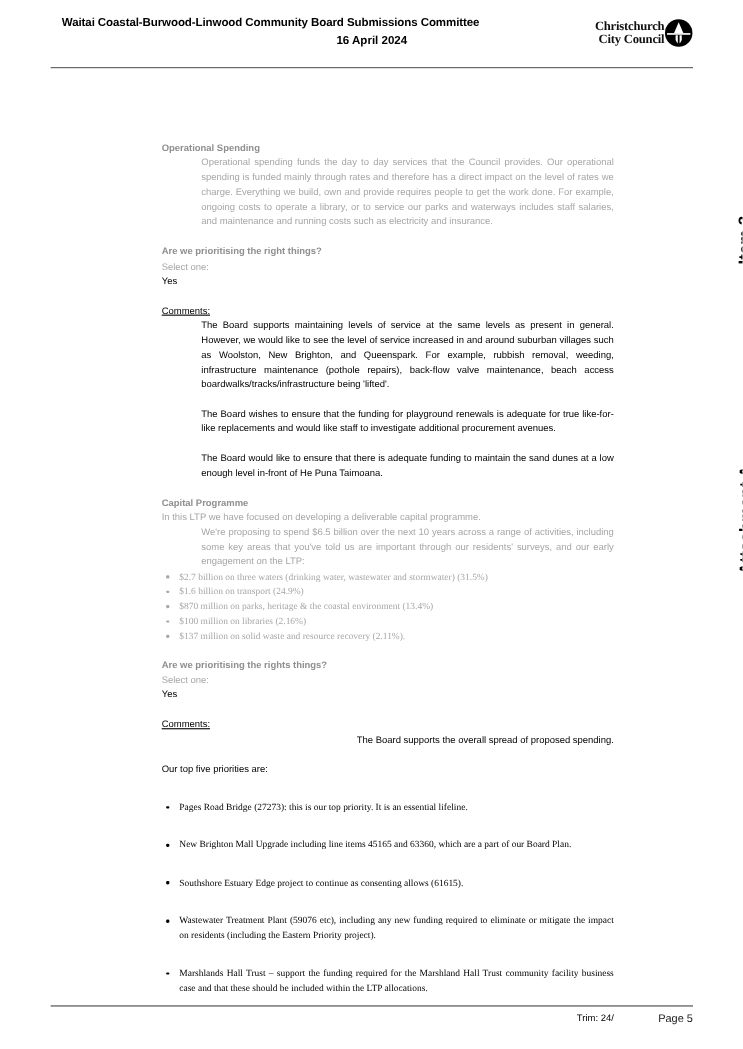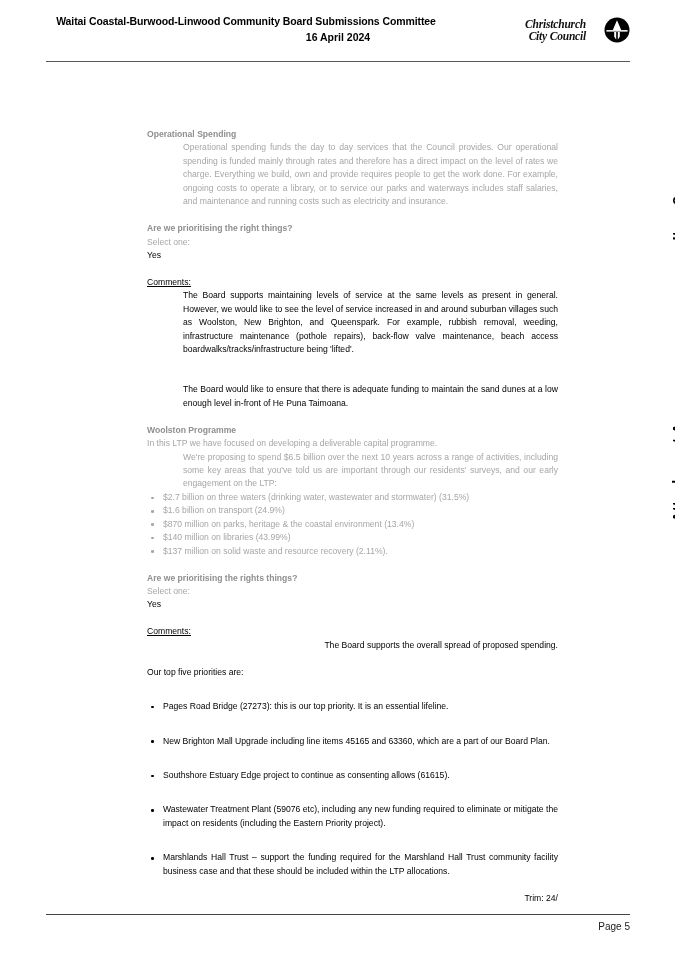--- a/index.html
+++ b/index.html
@@ -54,8 +54,7 @@
     top: 17px;
     display: flex;
     align-items: center;
-    gap: 18px;
-    font-style: italic;
+    gap: 0;
   }
   .logo-wordmark {
     font-family: "Liberation Serif", serif;

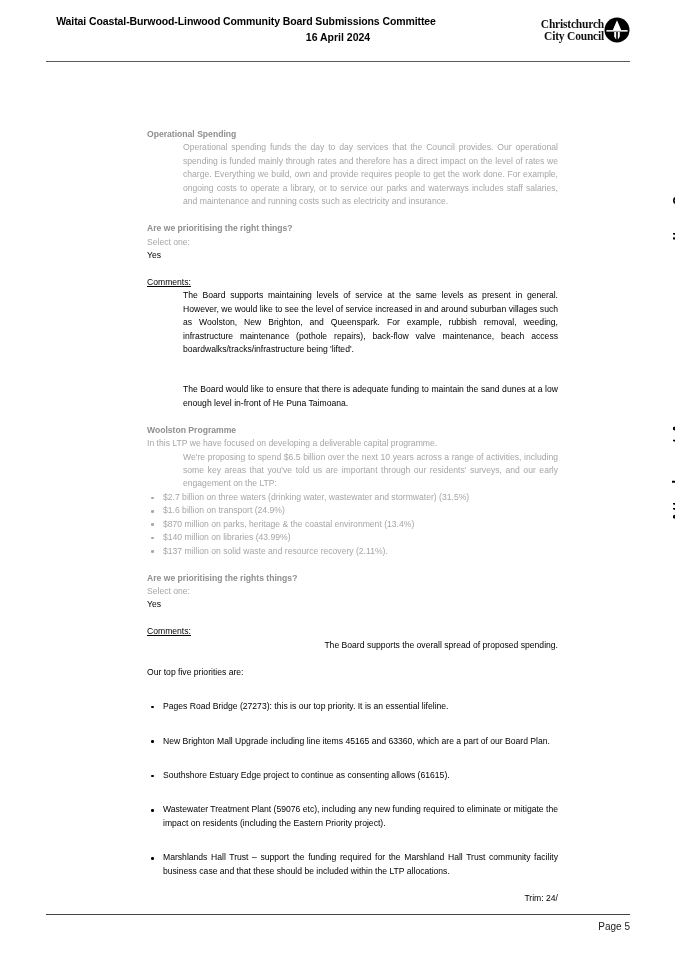--- a/index.html
+++ b/index.html
@@ -202,6 +202,7 @@
   <div class="strong u">Comments:</div>
   <p class="para just">The Board supports maintaining levels of service at the same levels as present in general. However, we would like to see the level of service increased in and around suburban villages such as Woolston, New Brighton, and Queenspark. For example, rubbish removal, weeding, infrastructure maintenance (pothole repairs), back-flow valve maintenance, beach access boardwalks/tracks/infrastructure being 'lifted'.</p>
   <div class="gap-sm"></div>
+  <p class="para just">The Board wishes to ensure that the funding for playground renewals is adequate for true like-for-like replacements and would like staff to investigate additional procurement avenues.</p>
   <div class="gap-sm"></div>
   <p class="para just">The Board would like to ensure that there is adequate funding to maintain the sand dunes at a low enough level in-front of He Puna Taimoana.</p>
 

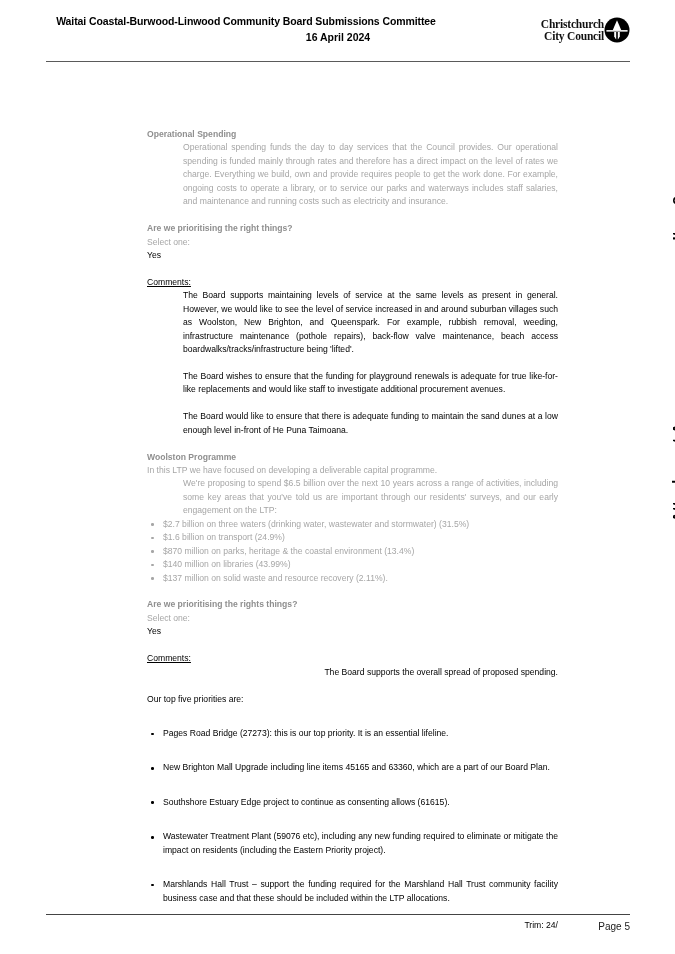--- a/index.html
+++ b/index.html
@@ -208,7 +208,7 @@
 
   <div class="gap-sm"></div>
 
-  <div class="sec-head">Woolston Programme</div>
+  <div class="sec-head">Capital Programme</div>
   <div class="muted">In this LTP we have focused on developing a deliverable capital programme.</div>
   <p class="para just muted">We're proposing to spend $6.5 billion over the next 10 years across a range of activities, including some key areas that you've told us are important through our residents' surveys, and our early engagement on the LTP:</p>
 

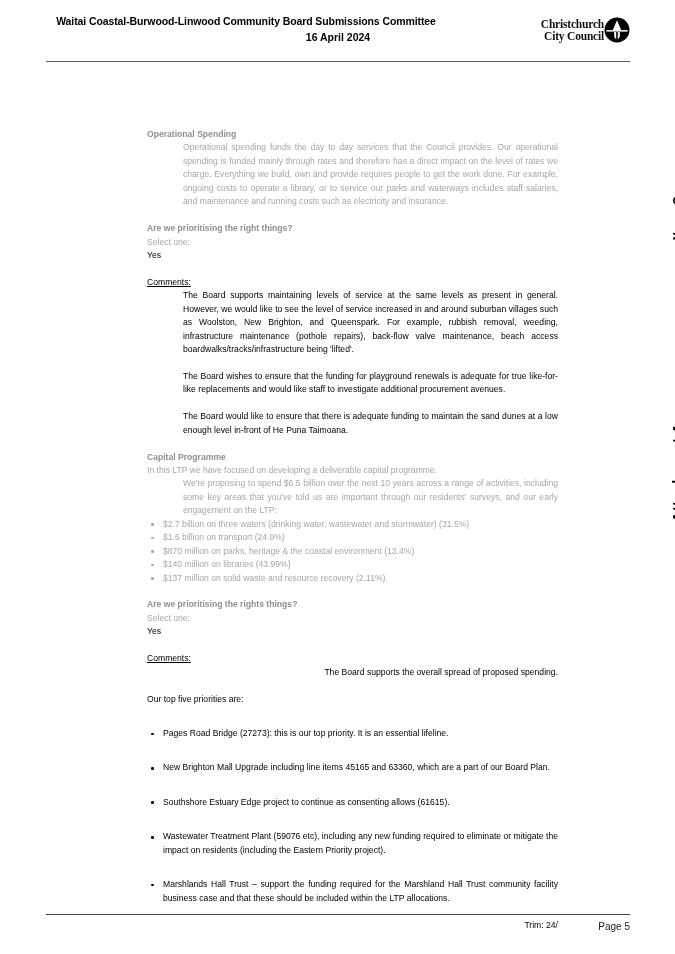--- a/index.html
+++ b/index.html
@@ -120,6 +120,7 @@
     position: relative;
     padding-left: 16px;
     margin: 0;
+    font-family: Liberation Serif, serif;
   }
   ul.blist > li::before {
     content: "";

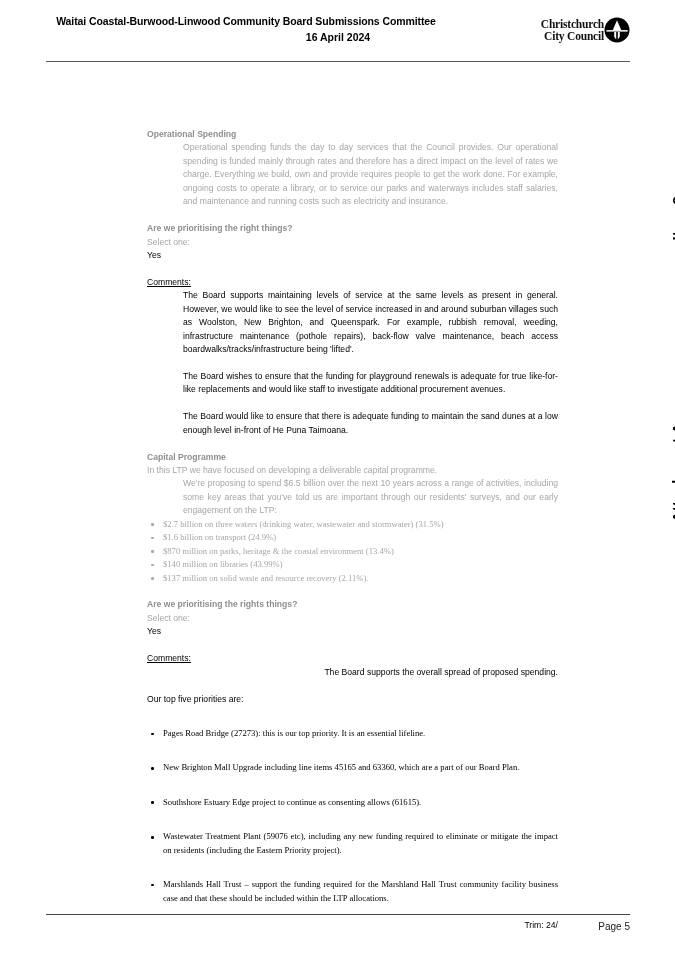--- a/index.html
+++ b/index.html
@@ -217,7 +217,7 @@
     <li>$2.7 billion on three waters (drinking water, wastewater and stormwater) (31.5%)</li>
     <li>$1.6 billion on transport (24.9%)</li>
     <li>$870 million on parks, heritage &amp; the coastal environment (13.4%)</li>
-    <li>$140 million on libraries (43.99%)</li>
+    <li>$100 million on libraries (2.16%)</li>
     <li>$137 million on solid waste and resource recovery (2.11%).</li>
   </ul>
 

